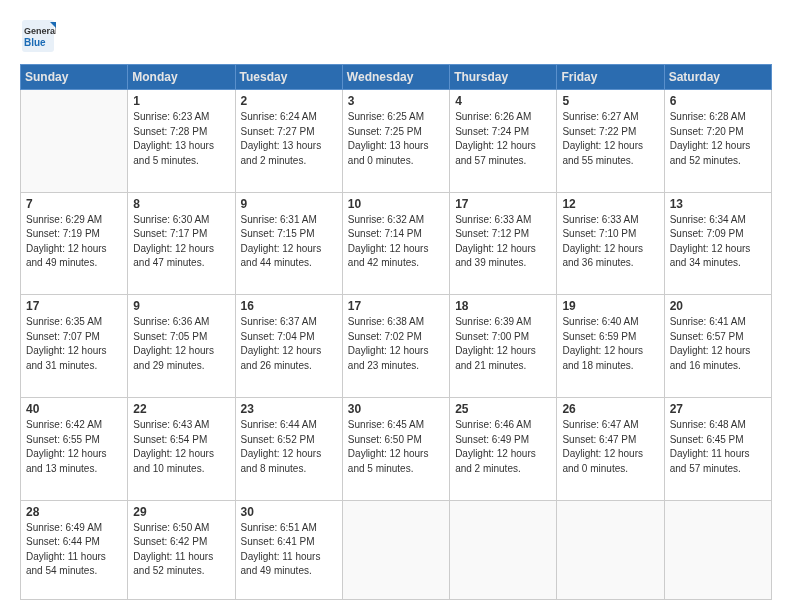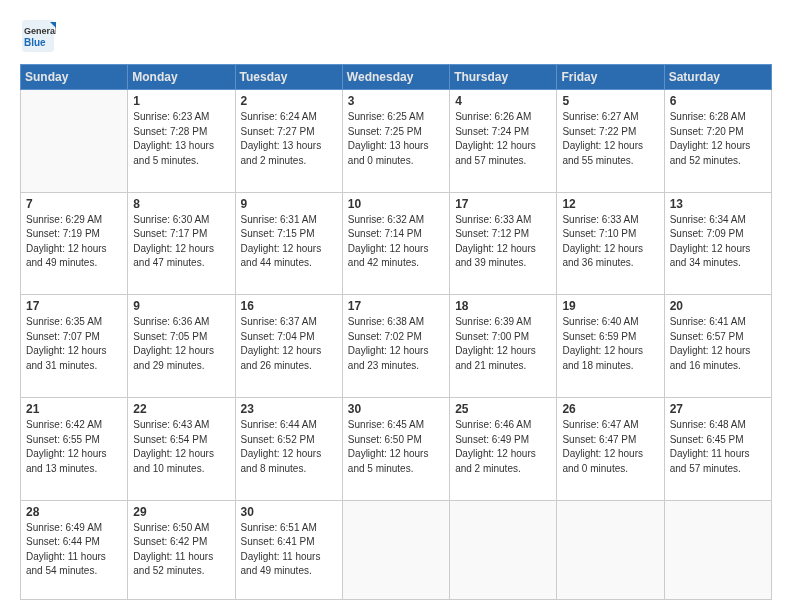--- a/index.html
+++ b/index.html
@@ -207,7 +207,7 @@
         </tr>
         <tr>
           <td>
-            <span class="day-number">21</span>
+            <span class="day-number">40</span>
             <div class="cell-text">Sunrise: 6:42 AM<br>Sunset: 6:55 PM<br>Daylight: 12 hours and 13 minutes.</div>
           </td>
           <td>

